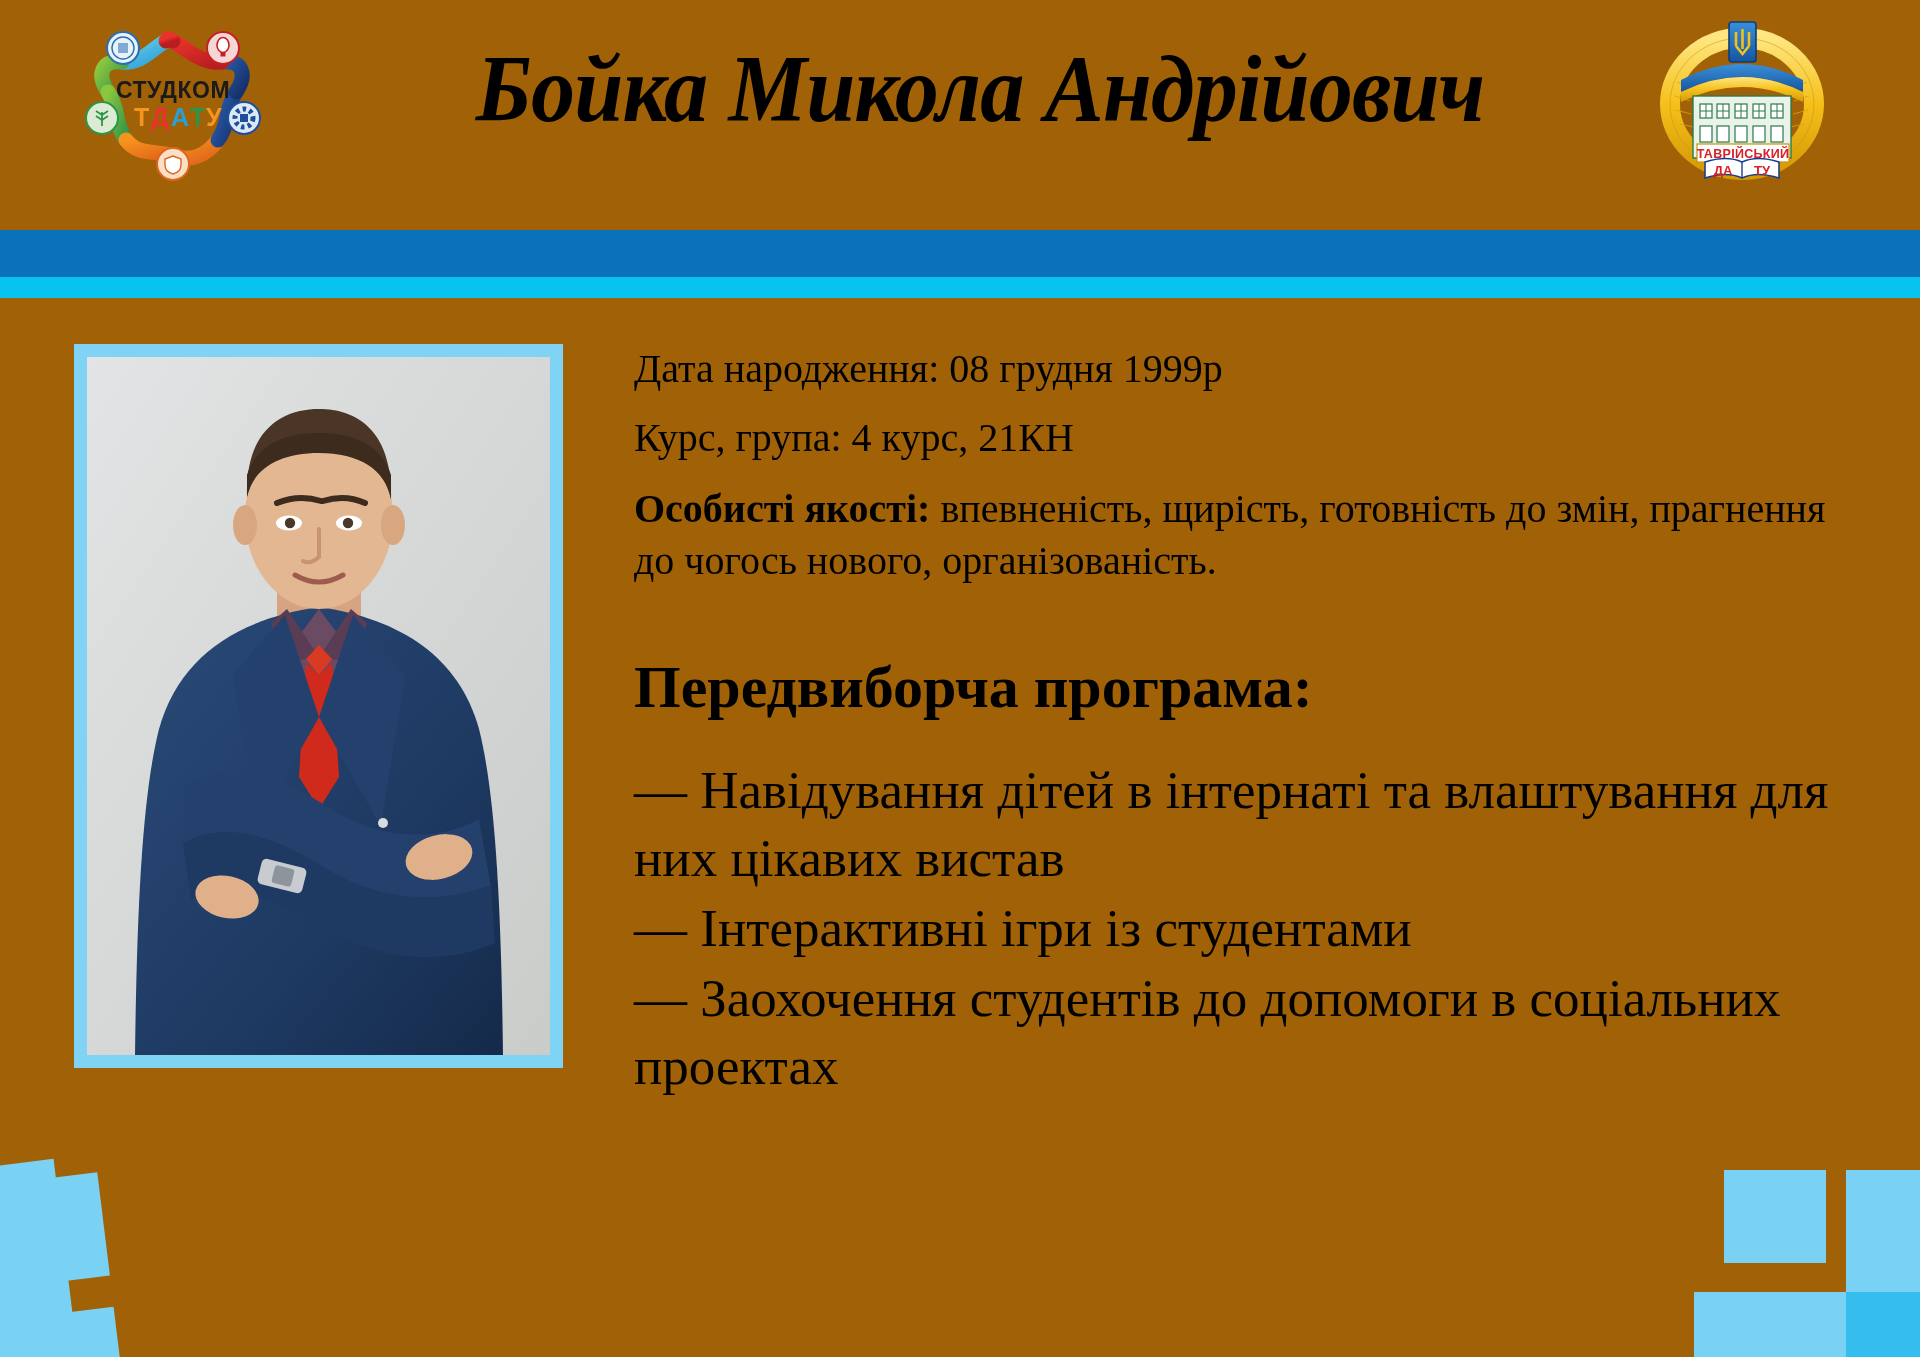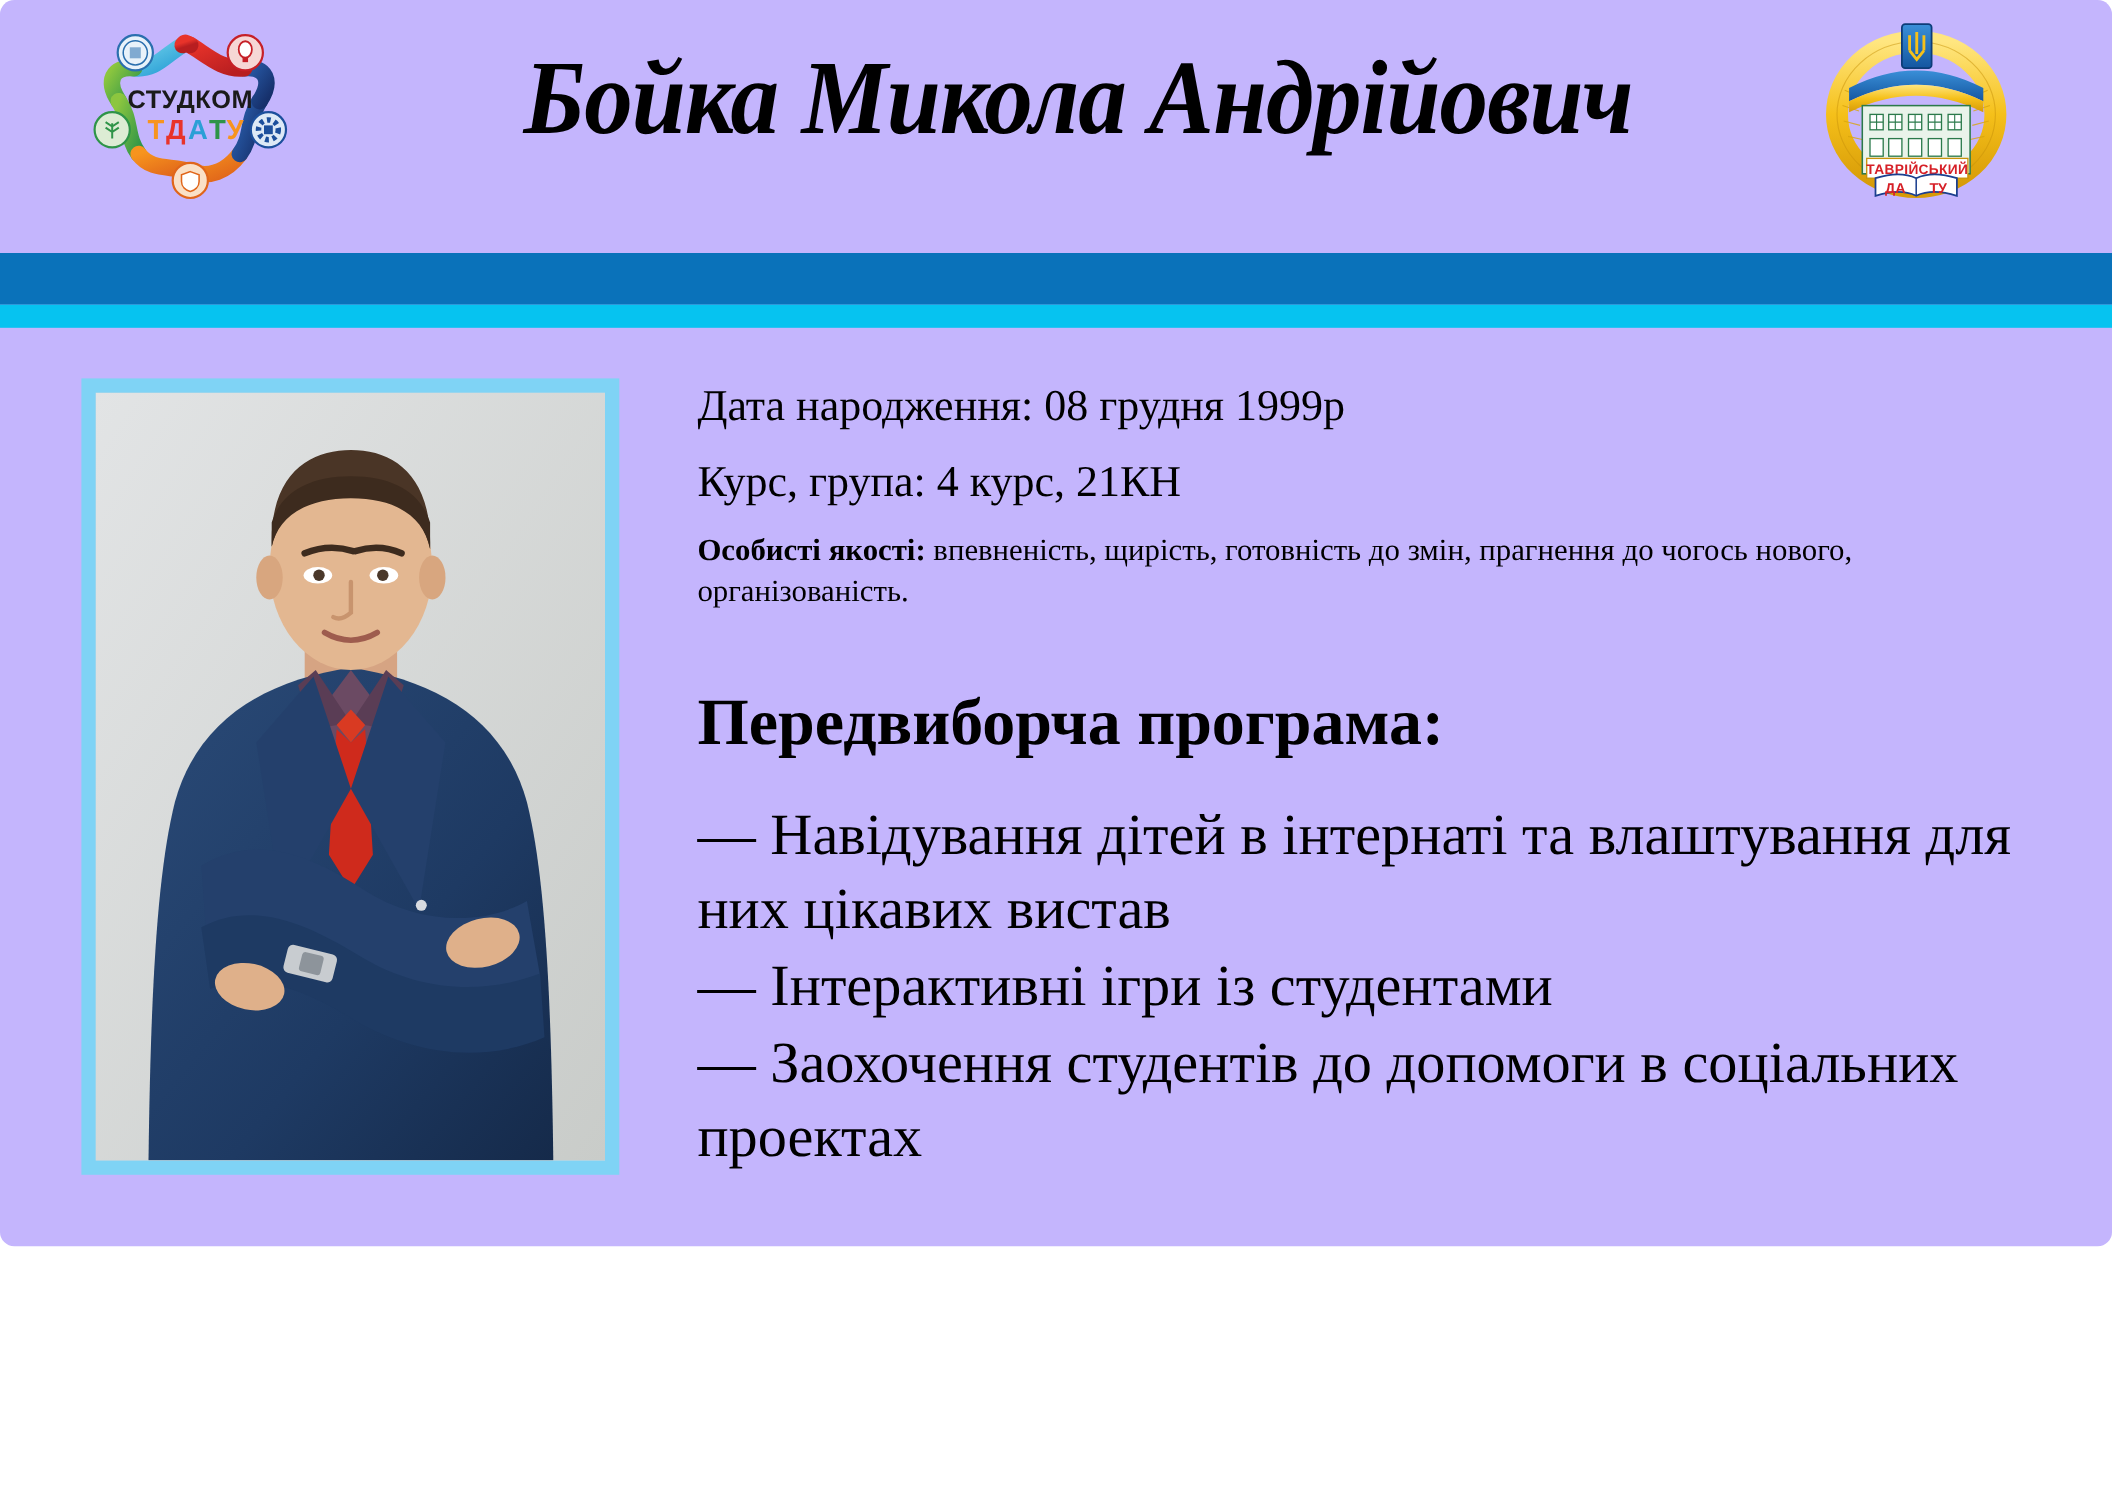--- a/index.html
+++ b/index.html
@@ -11,7 +11,7 @@
     overflow:hidden;
     position:relative;
   }
-  .slide{position:relative;width:1920px;height:1133px;background:#c4b5fd;overflow:hidden;border-radius:13px;}
+  .slide{position:relative;width:1920px;height:1357px;background:#a16207;overflow:hidden;}
 
   
   .header{position:absolute;left:0;top:0;width:1920px;height:230px;}

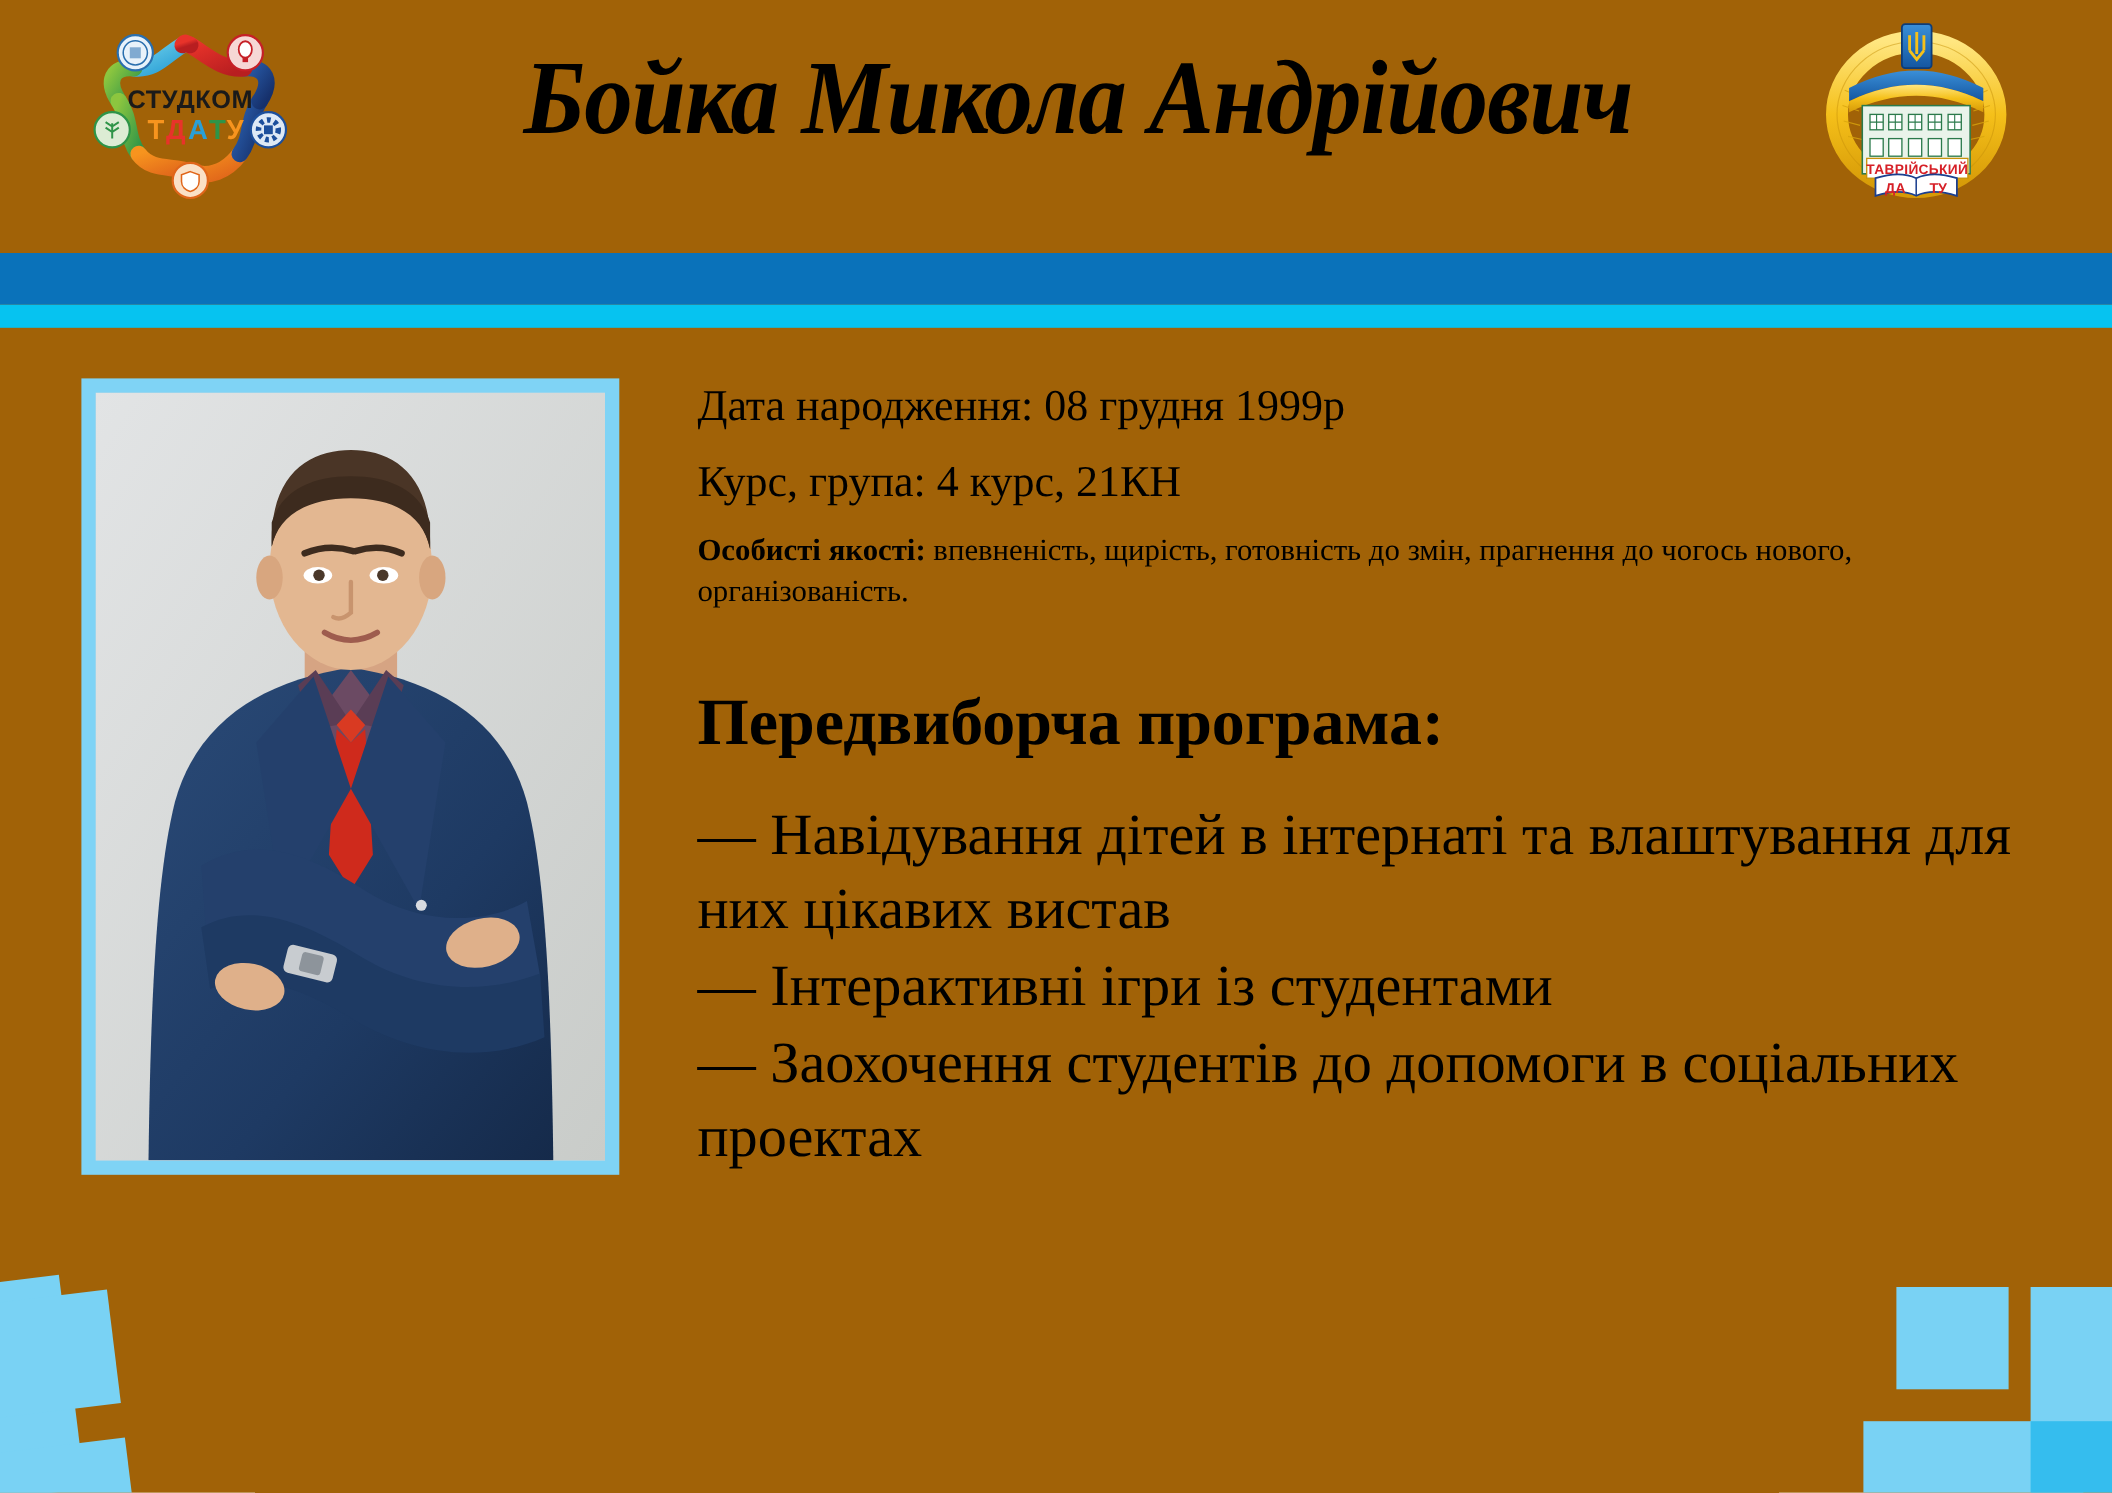--- a/index.html
+++ b/index.html
@@ -56,7 +56,7 @@
     font-family:"Liberation Serif", serif;
   }
   .qualities{
-    font-size:28px;line-height:1.30;margin:18px 0 0 0;
+    font-size:40px;line-height:1.30;margin:18px 0 0 0;
     font-family:"Liberation Serif", serif;
   }
   .qualities b{font-weight:bold;}

